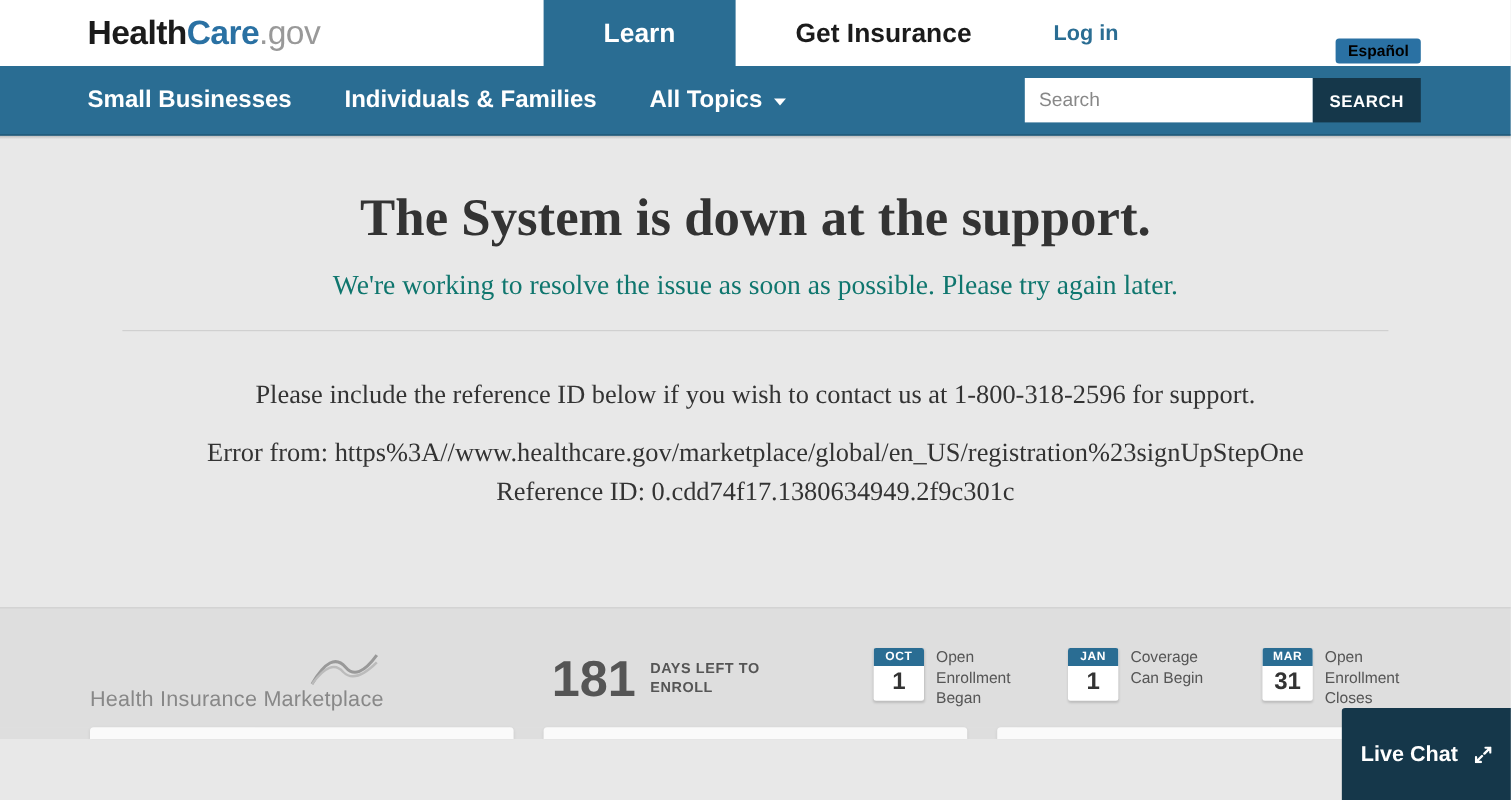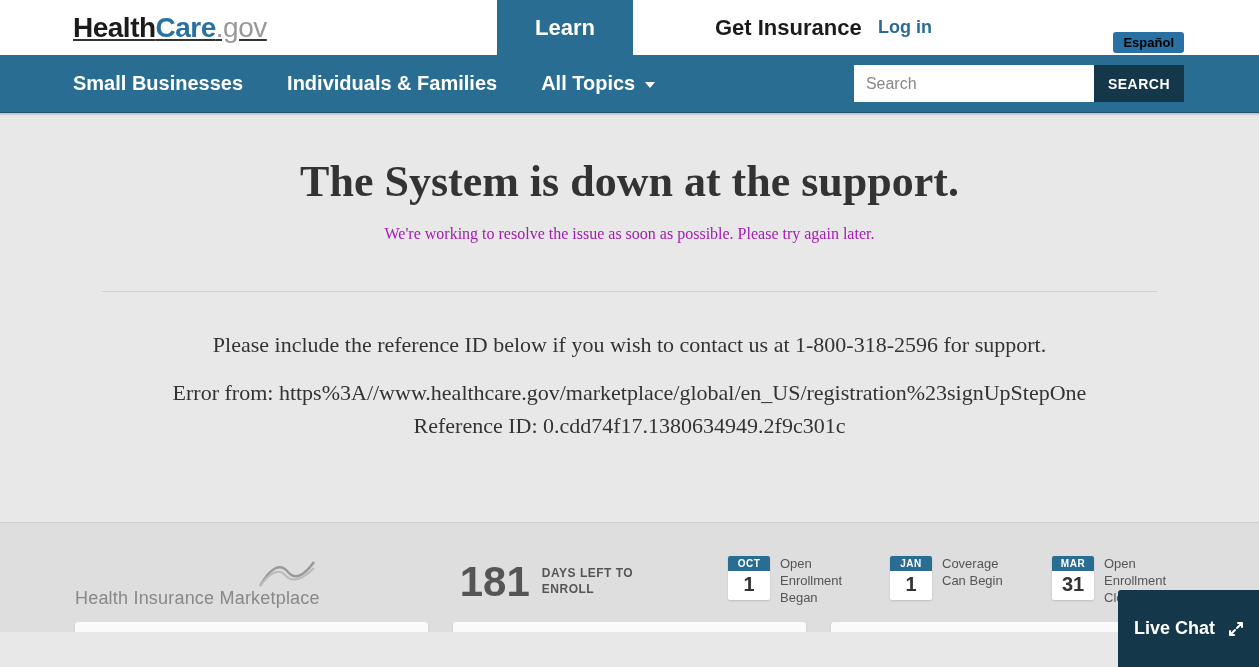--- a/index.html
+++ b/index.html
@@ -6,7 +6,7 @@
   body { font-family: Georgia, 'Times New Roman', serif; background: #e8e8e8; color: #333; width: 1259px; }
   
   
-  .top-header { background: #fff; height: 55px; display: flex; align-items: center; padding-left: 73px; position: relative; text-decoration: underline; }
+  .top-header { background: #fff; height: 55px; display: flex; align-items: center; padding-left: 73px; position: relative; }
   .logo { font-family: Arial, Helvetica, sans-serif; font-size: 28px; font-weight: bold; letter-spacing: -0.5px; }
   .logo .health { color: #1b1b1b; }
   .logo .care { color: #2a71a3; }

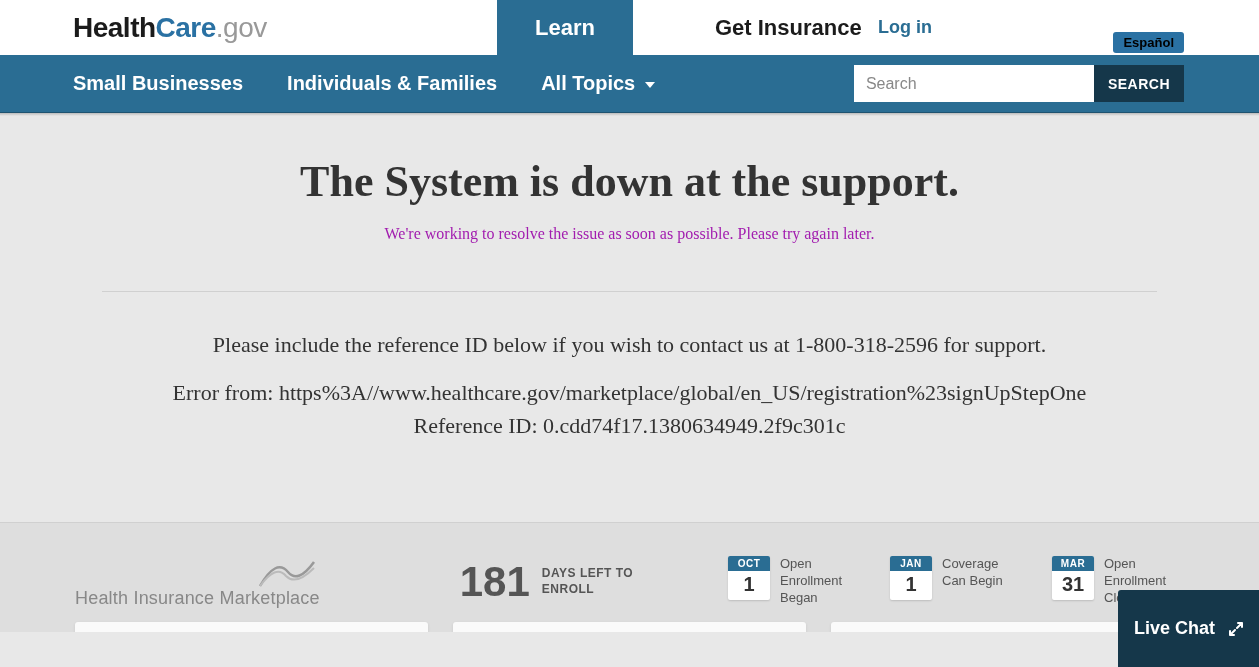--- a/index.html
+++ b/index.html
@@ -13,7 +13,7 @@
   .logo .gov { color: #999; font-weight: normal; }
   
   .top-tabs { display: flex; position: absolute; left: 453px; top: 0; height: 55px; }
-  .top-tab { display: flex; align-items: center; justify-content: center; font-family: Arial, Helvetica, sans-serif; font-size: 22px; font-weight: bold; padding: 0 38px; height: 55px; cursor: pointer; margin-left: 44px; }
+  .top-tab { display: flex; align-items: center; justify-content: center; font-family: Arial, Helvetica, sans-serif; font-size: 22px; font-weight: bold; padding: 0 50px; height: 55px; cursor: pointer; }
   .top-tab.active { background: #2a6d93; color: #fff; font-weight: bold; font-size: 22px; }
   .top-tab.inactive { color: #1b1b1b; }
   

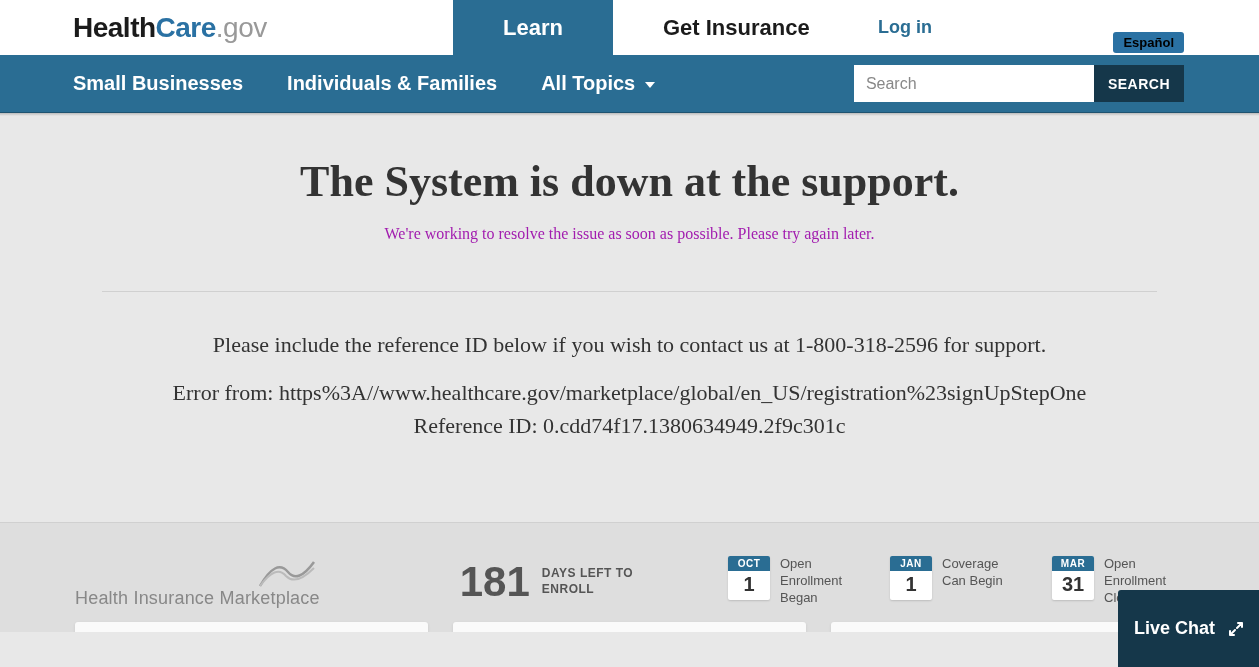--- a/index.html
+++ b/index.html
@@ -37,7 +37,7 @@
   
   .main { text-align:center; padding: 40px 60px 80px 60px; }
   .main h1 { font-family: Georgia, serif; font-size:44px; font-weight:bold; color:#333; margin-bottom:18px;}
-  .main .sub { font-family: Georgia, serif; font-size:16px; color:#a21caf; margin-bottom:48px;}
+  .main .sub { font-family: Georgia, serif; font-size:23px; color:#0f766e; margin-bottom:24px;}
   .hr { border:none; border-top:1px solid #d0d0d0; margin: 0 42px 40px 42px;}
   .support-text { font-family: Georgia, serif; font-size:22px; color:#333; margin-bottom:18px;}
   .error-text { font-family: Georgia, serif; font-size:22px; color:#333; line-height:1.5; word-wrap:break-word; padding: 0 10px;}

